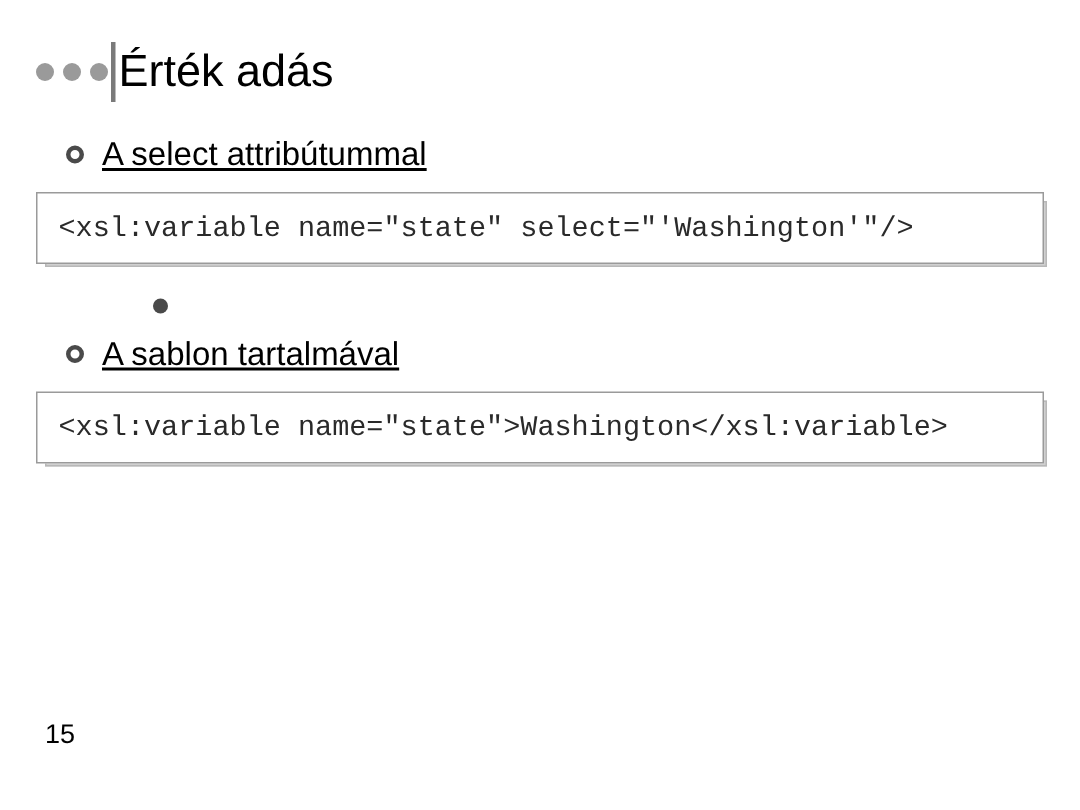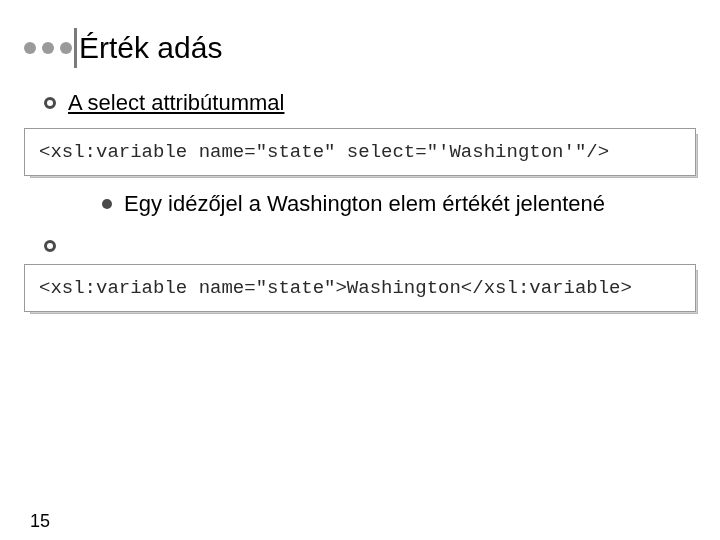--- a/index.html
+++ b/index.html
@@ -129,7 +129,6 @@
 
 <div class="level2">
   <div class="disc"></div>
-  <div>Egy idézőjel a Washington elem értékét jelentené</div>
 </div>
 
 <div class="level1">

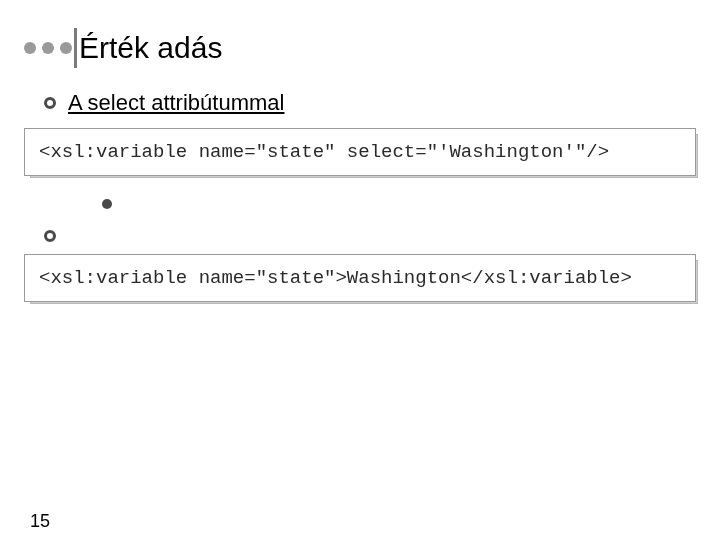--- a/index.html
+++ b/index.html
@@ -133,6 +133,7 @@
 
 <div class="level1">
   <div class="ring"></div>
+  <div>A sablon tartalmával</div>
 </div>
 
 <div class="codebox">

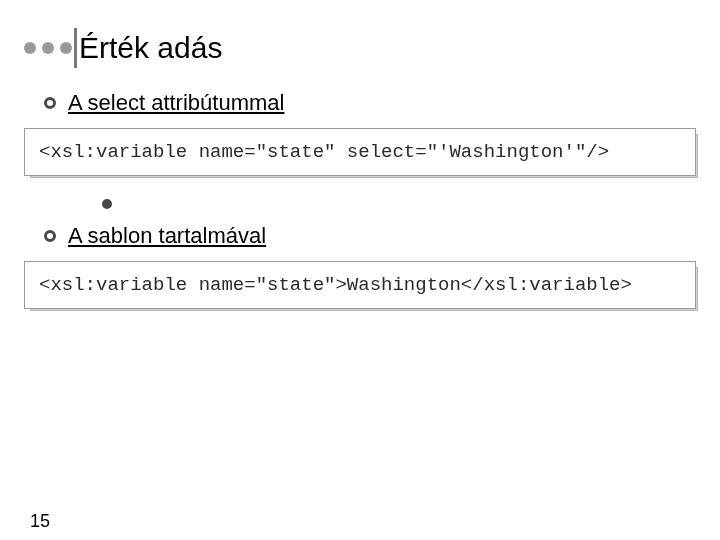--- a/index.html
+++ b/index.html
@@ -99,7 +99,7 @@
   .pagenum {
     position: absolute;
     left: 30px;
-    bottom: 8px;
+    bottom: 40px;
     font-size: 18px;
     color: #000;
   }

